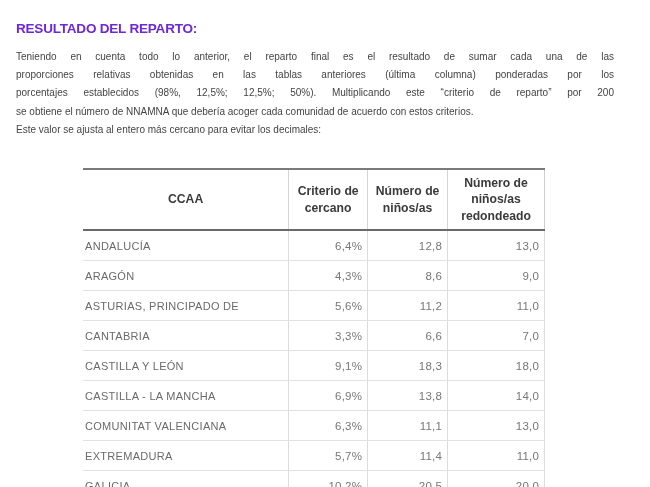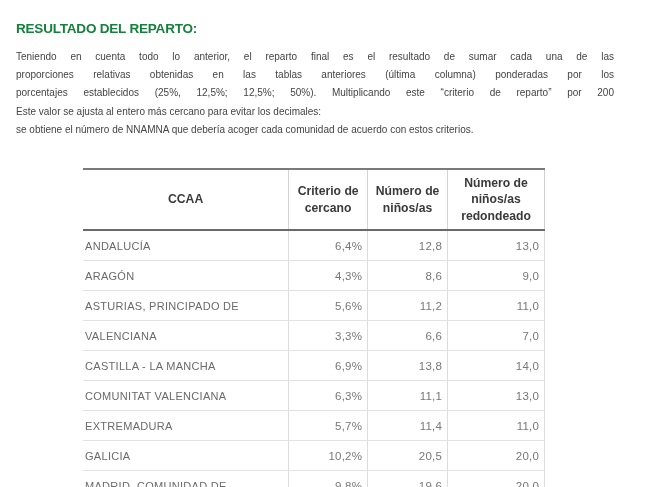--- a/index.html
+++ b/index.html
@@ -10,7 +10,7 @@
     }
     .title {
       position: absolute; left: 16px; top: 21px;
-      font-size: 13.5px; font-weight: bold; color: #15803d;
+      font-size: 13.5px; font-weight: bold; color: #6d28d9;
       letter-spacing: -0.2px;
     }
     .para {

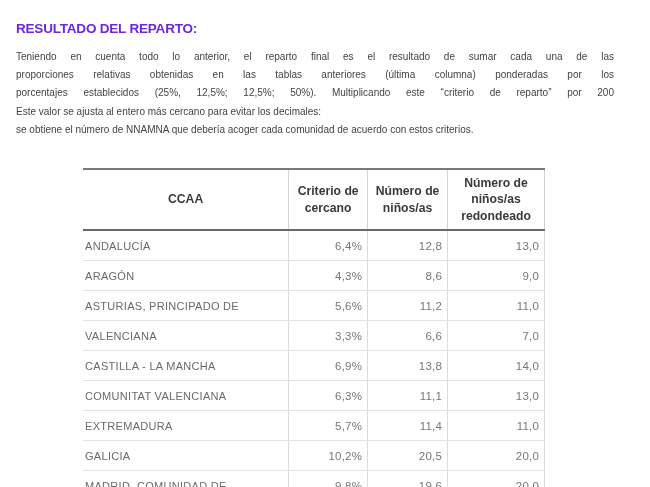--- a/index.html
+++ b/index.html
@@ -56,7 +56,7 @@
 <div class="para">
   <span class="ln">Teniendo en cuenta todo lo anterior, el reparto final es el resultado de sumar cada una de las</span>
   <span class="ln">proporciones relativas obtenidas en las tablas anteriores (última columna) ponderadas por los</span>
-  <span class="ln">porcentajes establecidos (25%, 12,5%; 12,5%; 50%). Multiplicando este “criterio de reparto” por 200</span>
+  <span class="ln">porcentajes establecidos (98%, 12,5%; 12,5%; 50%). Multiplicando este “criterio de reparto” por 200</span>
   <span class="ln last">Este valor se ajusta al entero más cercano para evitar los decimales:</span>
   <span class="ln nojust">se obtiene el número de NNAMNA que debería acoger cada comunidad de acuerdo con estos criterios.</span>
 </div>

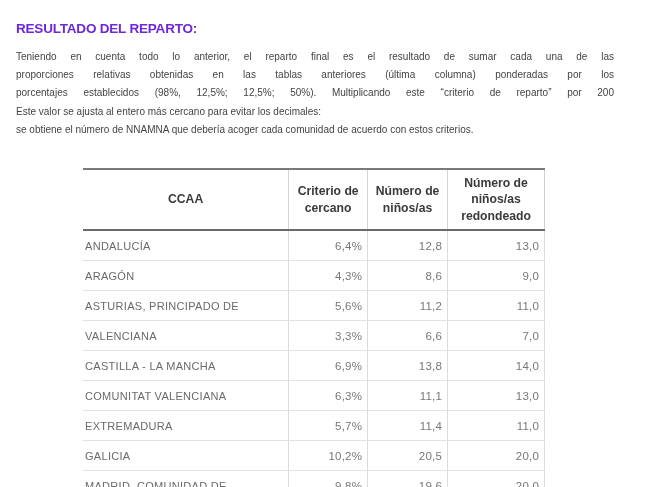--- a/index.html
+++ b/index.html
@@ -57,8 +57,8 @@
   <span class="ln">Teniendo en cuenta todo lo anterior, el reparto final es el resultado de sumar cada una de las</span>
   <span class="ln">proporciones relativas obtenidas en las tablas anteriores (última columna) ponderadas por los</span>
   <span class="ln">porcentajes establecidos (98%, 12,5%; 12,5%; 50%). Multiplicando este “criterio de reparto” por 200</span>
+  <span class="ln nojust">se obtiene el número de NNAMNA que debería acoger cada comunidad de acuerdo con estos criterios.</span>
   <span class="ln last">Este valor se ajusta al entero más cercano para evitar los decimales:</span>
-  <span class="ln nojust">se obtiene el número de NNAMNA que debería acoger cada comunidad de acuerdo con estos criterios.</span>
 </div>
 
 <table class="rep">

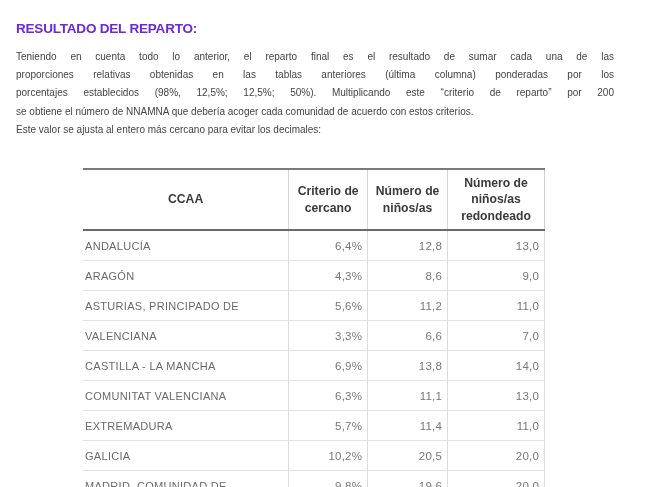--- a/index.html
+++ b/index.html
@@ -96,7 +96,7 @@
         <td>11,0</td>
       </tr>
       <tr>
-        <td class="name">VALENCIANA</td>
+        <td class="name">CANTABRIA</td>
         <td>3,3%</td>
         <td>6,6</td>
         <td>7,0</td>

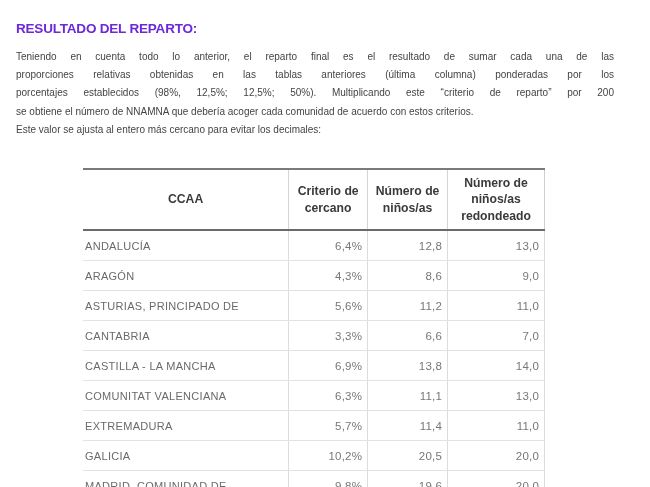--- a/index.html
+++ b/index.html
@@ -102,6 +102,12 @@
         <td>7,0</td>
       </tr>
       <tr>
+        <td class="name">CASTILLA Y LEÓN</td>
+        <td>9,1%</td>
+        <td>18,3</td>
+        <td>18,0</td>
+      </tr>
+      <tr>
         <td class="name">CASTILLA - LA MANCHA</td>
         <td>6,9%</td>
         <td>13,8</td>

